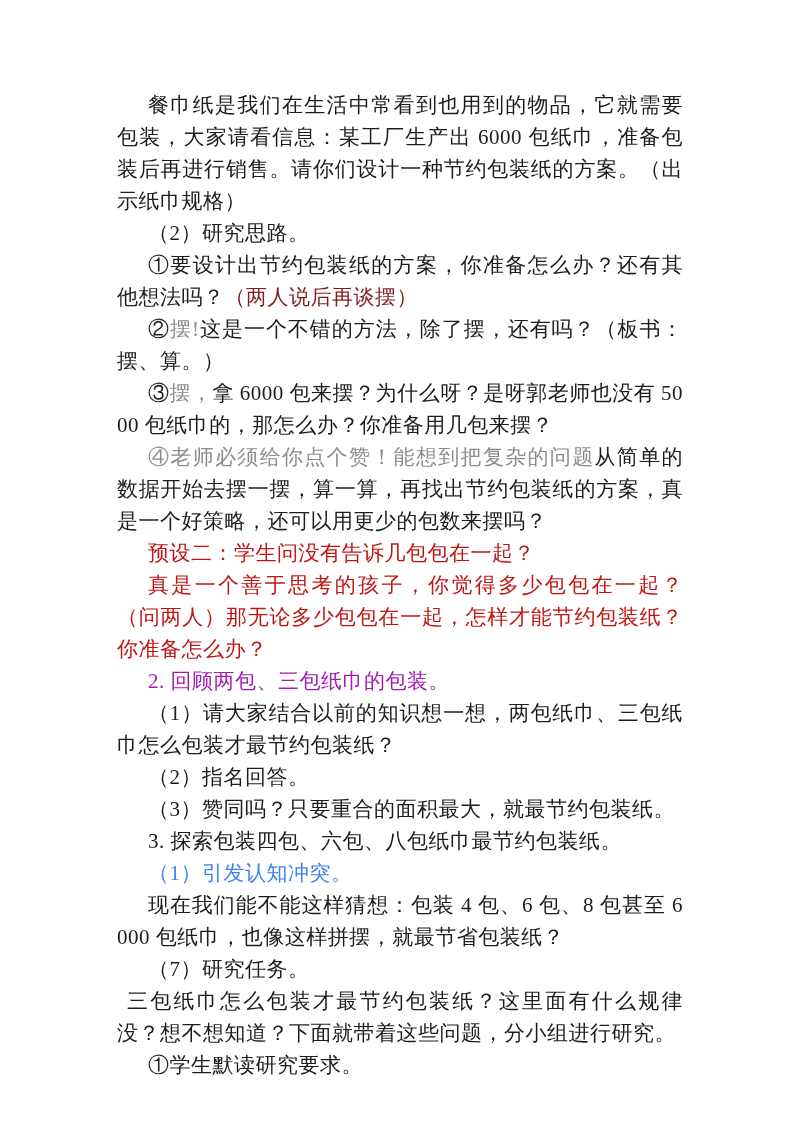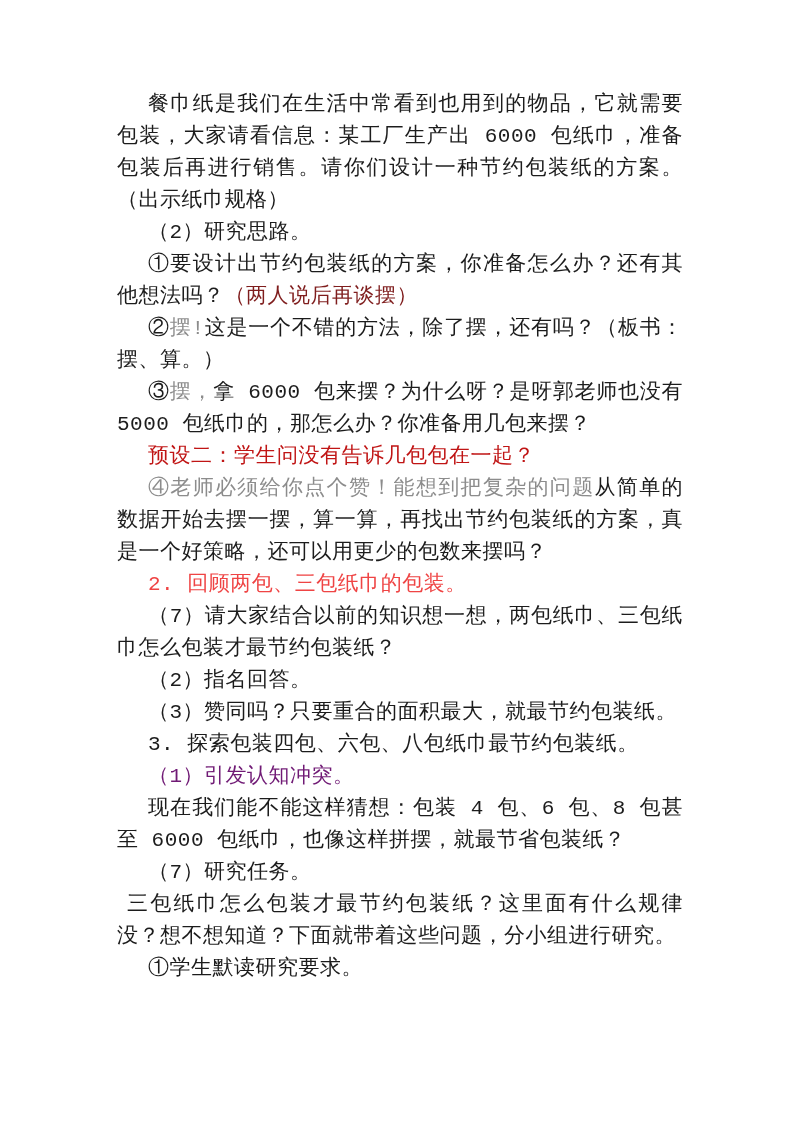--- a/index.html
+++ b/index.html
@@ -18,7 +18,7 @@
     height: 1123px;
     background: #ffffff;
     padding: 89px 111px 40px 117px;
-    font-family: Liberation Mono, monospace;
+    font-family: Liberation Serif, serif;
   }
   .para {
     margin: 0;

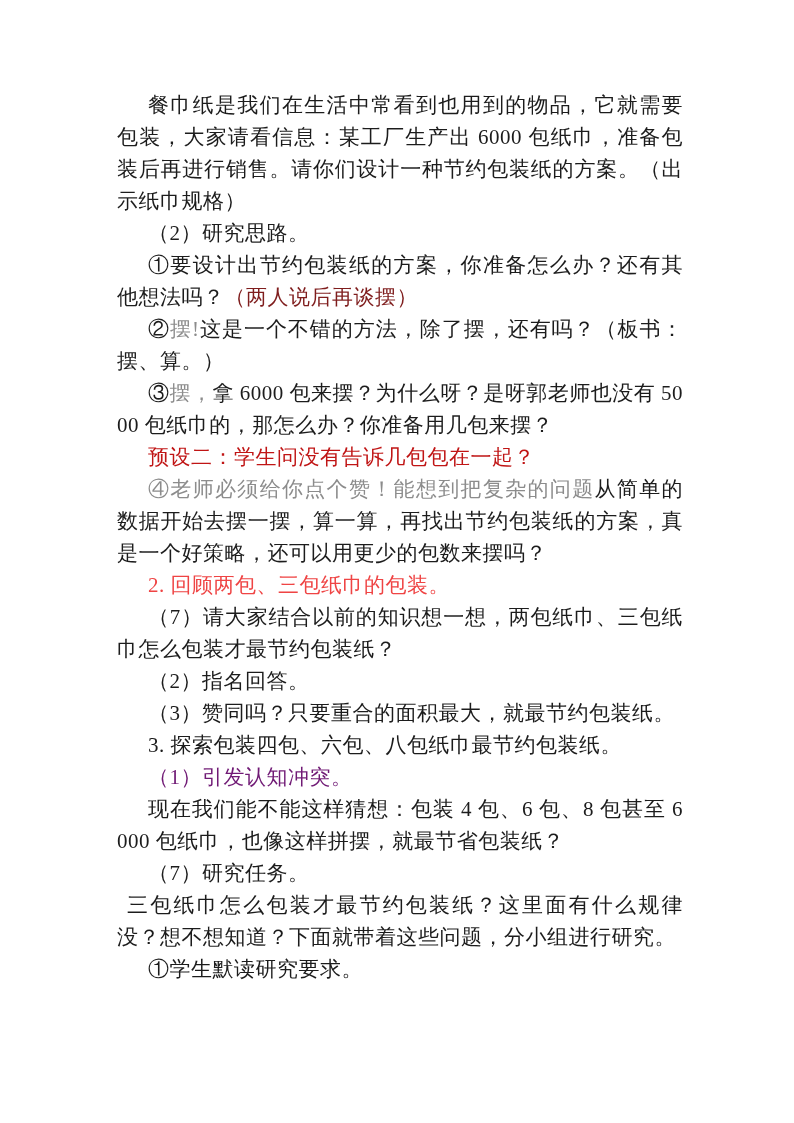--- a/index.html
+++ b/index.html
@@ -41,8 +41,8 @@
       <p class="para indent-normal"><span style="color: rgb(28, 28, 28);">①要设计出节约包装纸的方案，你准备怎么办？还有其他想法吗？</span><span style="color: #7f1d1d;">（两人说后再谈摆）</span></p>
       <p class="para indent-normal"><span style="color: rgb(28, 28, 28);">②</span><span style="color: rgb(140, 140, 140);">摆!</span><span style="color: rgb(28, 28, 28);">这是一个不错的方法，除了摆，还有吗？（板书：摆、算。）</span></p>
       <p class="para indent-normal"><span style="color: rgb(28, 28, 28);">③</span><span style="color: rgb(140, 140, 140);">摆，</span><span style="color: rgb(28, 28, 28);">拿 6000 包来摆？为什么呀？是呀郭老师也没有 5000 包纸巾的，那怎么办？你准备用几包来摆？</span></p>
+      <p class="para indent-normal"><span style="color: rgb(140, 140, 140);">④老师必须给你点个赞！能想到把复杂的问题</span><span style="color: rgb(28, 28, 28);">从简单的数据开始去摆一摆，算一算，再找出节约包装纸的方案，真是一个好策略，还可以用更少的包数来摆吗？</span></p>
       <p class="para indent-normal"><span style="color: rgb(192, 21, 21);">预设二：学生问没有告诉几包包在一起？</span></p>
-      <p class="para indent-normal"><span style="color: rgb(140, 140, 140);">④老师必须给你点个赞！能想到把复杂的问题</span><span style="color: rgb(28, 28, 28);">从简单的数据开始去摆一摆，算一算，再找出节约包装纸的方案，真是一个好策略，还可以用更少的包数来摆吗？</span></p>
       <p class="para indent-normal"><span style="color: #ef4444;">2. 回顾两包、三包纸巾的包装。</span></p>
       <p class="para indent-normal"><span style="color: rgb(28, 28, 28);">（7）请大家结合以前的知识想一想，两包纸巾、三包纸巾怎么包装才最节约包装纸？</span></p>
       <p class="para indent-normal"><span style="color: rgb(28, 28, 28);">（2）指名回答。</span></p>

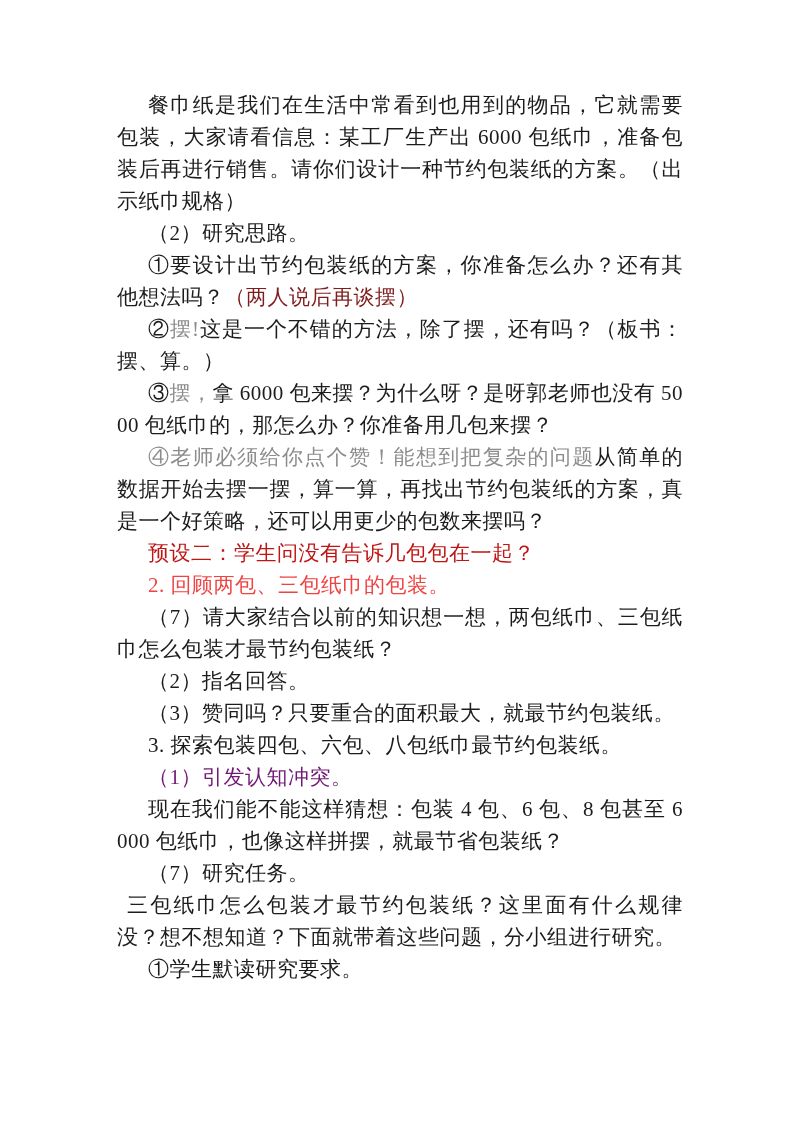--- a/index.html
+++ b/index.html
@@ -43,6 +43,7 @@
       <p class="para indent-normal"><span style="color: rgb(28, 28, 28);">③</span><span style="color: rgb(140, 140, 140);">摆，</span><span style="color: rgb(28, 28, 28);">拿 6000 包来摆？为什么呀？是呀郭老师也没有 5000 包纸巾的，那怎么办？你准备用几包来摆？</span></p>
       <p class="para indent-normal"><span style="color: rgb(140, 140, 140);">④老师必须给你点个赞！能想到把复杂的问题</span><span style="color: rgb(28, 28, 28);">从简单的数据开始去摆一摆，算一算，再找出节约包装纸的方案，真是一个好策略，还可以用更少的包数来摆吗？</span></p>
       <p class="para indent-normal"><span style="color: rgb(192, 21, 21);">预设二：学生问没有告诉几包包在一起？</span></p>
+      <p class="para indent-normal"><span style="color: rgb(192, 21, 21);">真是一个善于思考的孩子，你觉得多少包包在一起？（问两人）那无论多少包包在一起，怎样才能节约包装纸？你准备怎么办？</span></p>
       <p class="para indent-normal"><span style="color: #ef4444;">2. 回顾两包、三包纸巾的包装。</span></p>
       <p class="para indent-normal"><span style="color: rgb(28, 28, 28);">（7）请大家结合以前的知识想一想，两包纸巾、三包纸巾怎么包装才最节约包装纸？</span></p>
       <p class="para indent-normal"><span style="color: rgb(28, 28, 28);">（2）指名回答。</span></p>

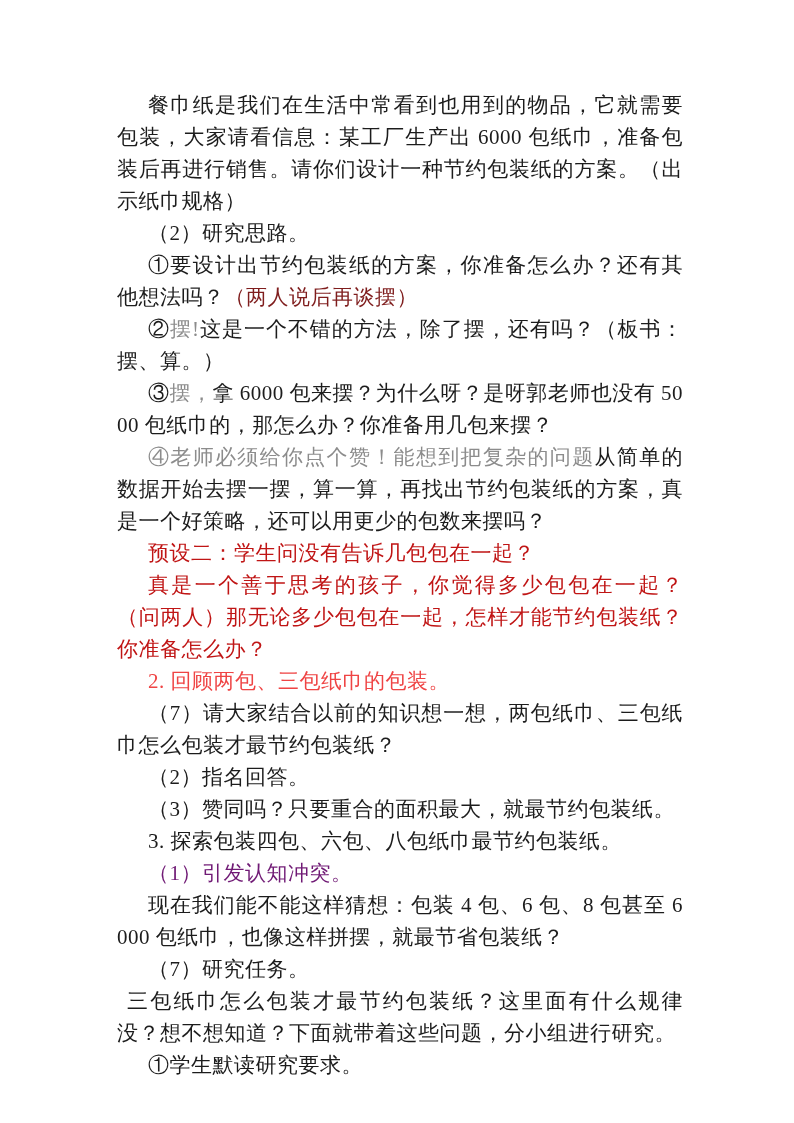--- a/index.html
+++ b/index.html
@@ -44,7 +44,7 @@
       <p class="para indent-normal"><span style="color: rgb(140, 140, 140);">④老师必须给你点个赞！能想到把复杂的问题</span><span style="color: rgb(28, 28, 28);">从简单的数据开始去摆一摆，算一算，再找出节约包装纸的方案，真是一个好策略，还可以用更少的包数来摆吗？</span></p>
       <p class="para indent-normal"><span style="color: rgb(192, 21, 21);">预设二：学生问没有告诉几包包在一起？</span></p>
       <p class="para indent-normal"><span style="color: rgb(192, 21, 21);">真是一个善于思考的孩子，你觉得多少包包在一起？（问两人）那无论多少包包在一起，怎样才能节约包装纸？你准备怎么办？</span></p>
-      <p class="para indent-normal"><span style="color: #ef4444;">2. 回顾两包、三包纸巾的包装。</span></p>
+      <p class="para indent-normal"><span style="color: #a21caf;">2. 回顾两包、三包纸巾的包装。</span></p>
       <p class="para indent-normal"><span style="color: rgb(28, 28, 28);">（7）请大家结合以前的知识想一想，两包纸巾、三包纸巾怎么包装才最节约包装纸？</span></p>
       <p class="para indent-normal"><span style="color: rgb(28, 28, 28);">（2）指名回答。</span></p>
       <p class="para indent-normal"><span style="color: rgb(28, 28, 28);">（3）赞同吗？只要重合的面积最大，就最节约包装纸。</span></p>

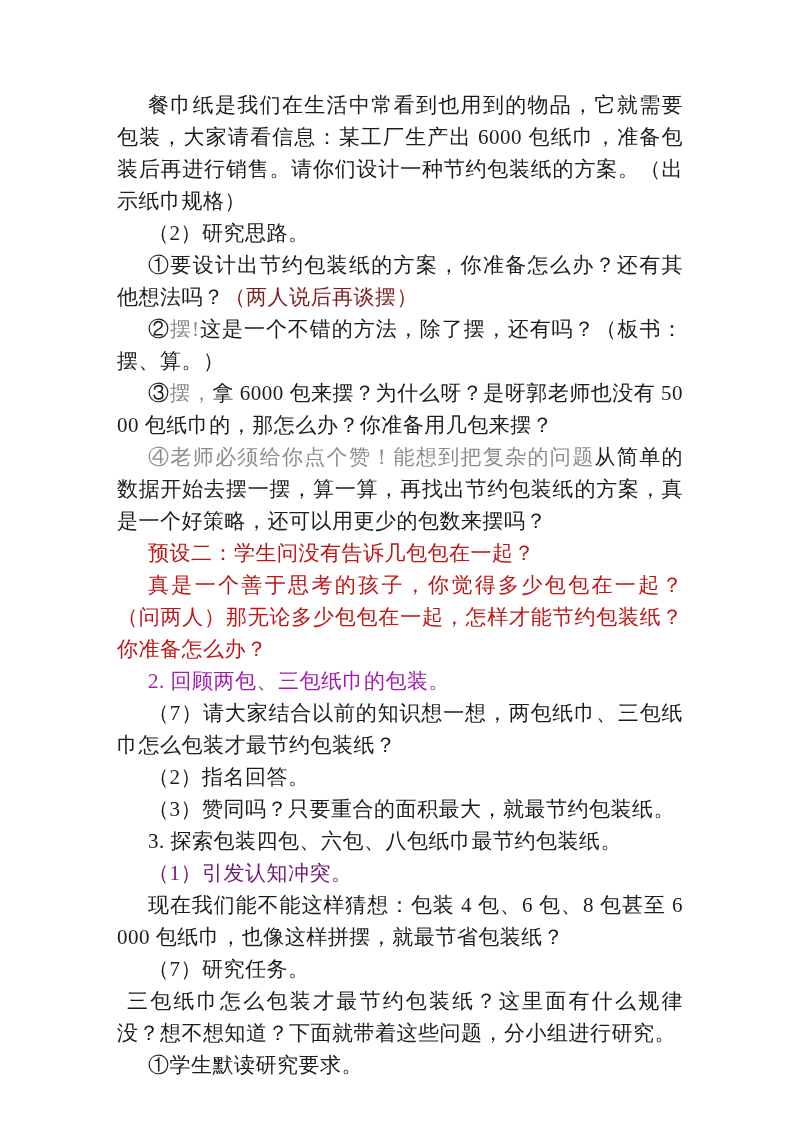--- a/index.html
+++ b/index.html
@@ -45,7 +45,7 @@
       <p class="para indent-normal"><span style="color: rgb(192, 21, 21);">预设二：学生问没有告诉几包包在一起？</span></p>
       <p class="para indent-normal"><span style="color: rgb(192, 21, 21);">真是一个善于思考的孩子，你觉得多少包包在一起？（问两人）那无论多少包包在一起，怎样才能节约包装纸？你准备怎么办？</span></p>
       <p class="para indent-normal"><span style="color: #a21caf;">2. 回顾两包、三包纸巾的包装。</span></p>
-      <p class="para indent-normal"><span style="color: rgb(28, 28, 28);">（7）请大家结合以前的知识想一想，两包纸巾、三包纸巾怎么包装才最节约包装纸？</span></p>
+      <p class="para indent-normal"><span style="color: rgb(28, 28, 28);">（1）请大家结合以前的知识想一想，两包纸巾、三包纸巾怎么包装才最节约包装纸？</span></p>
       <p class="para indent-normal"><span style="color: rgb(28, 28, 28);">（2）指名回答。</span></p>
       <p class="para indent-normal"><span style="color: rgb(28, 28, 28);">（3）赞同吗？只要重合的面积最大，就最节约包装纸。</span></p>
       <p class="para indent-normal"><span style="color: rgb(28, 28, 28);">3. 探索包装四包、六包、八包纸巾最节约包装纸。</span></p>

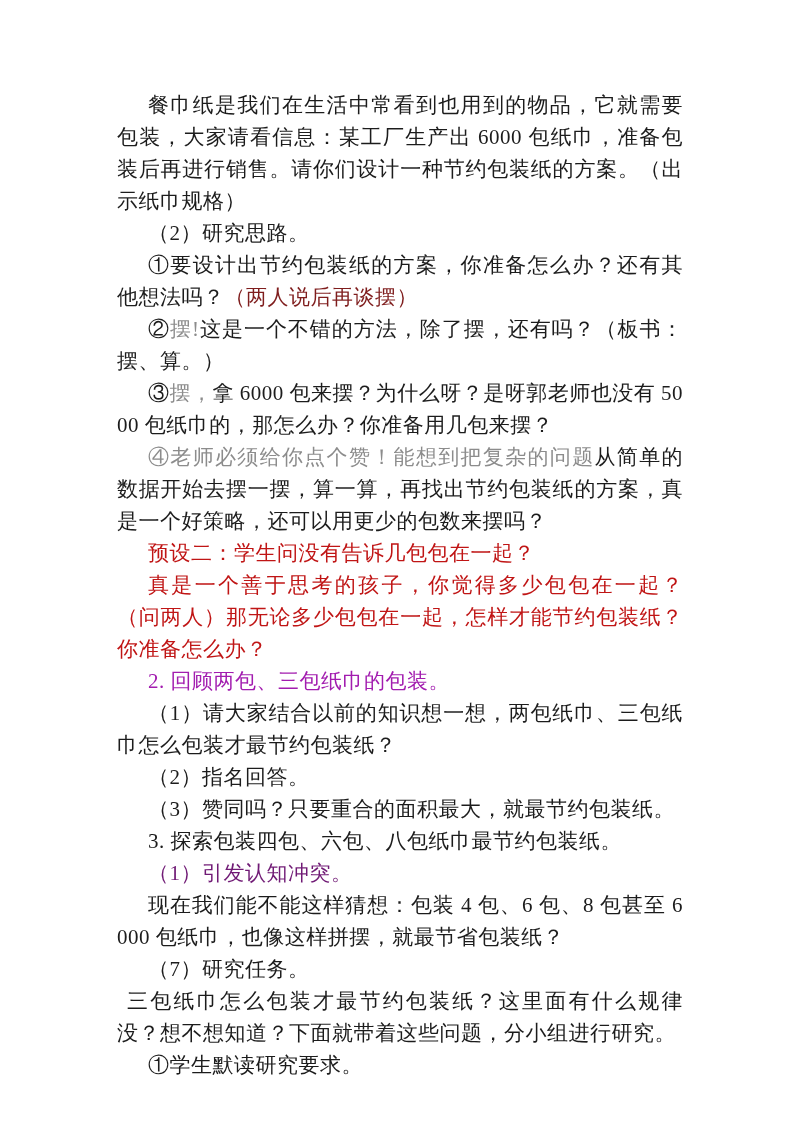--- a/index.html
+++ b/index.html
@@ -49,7 +49,7 @@
       <p class="para indent-normal"><span style="color: rgb(28, 28, 28);">（2）指名回答。</span></p>
       <p class="para indent-normal"><span style="color: rgb(28, 28, 28);">（3）赞同吗？只要重合的面积最大，就最节约包装纸。</span></p>
       <p class="para indent-normal"><span style="color: rgb(28, 28, 28);">3. 探索包装四包、六包、八包纸巾最节约包装纸。</span></p>
-      <p class="para indent-normal"><span style="color: #701a75;">（1）引发认知冲突。</span></p>
+      <p class="para indent-normal"><span style="color: #3b82f6;">（1）引发认知冲突。</span></p>
       <p class="para indent-normal"><span style="color: rgb(28, 28, 28);">现在我们能不能这样猜想：包装 4 包、6 包、8 包甚至 6000 包纸巾，也像这样拼摆，就最节省包装纸？</span></p>
       <p class="para indent-normal"><span style="color: rgb(28, 28, 28);">（7）研究任务。</span></p>
       <p class="para indent-small"><span style="color: rgb(28, 28, 28);">三包纸巾怎么包装才最节约包装纸？这里面有什么规律没？想不想知道？下面就带着这些问题，分小组进行研究。</span></p>

